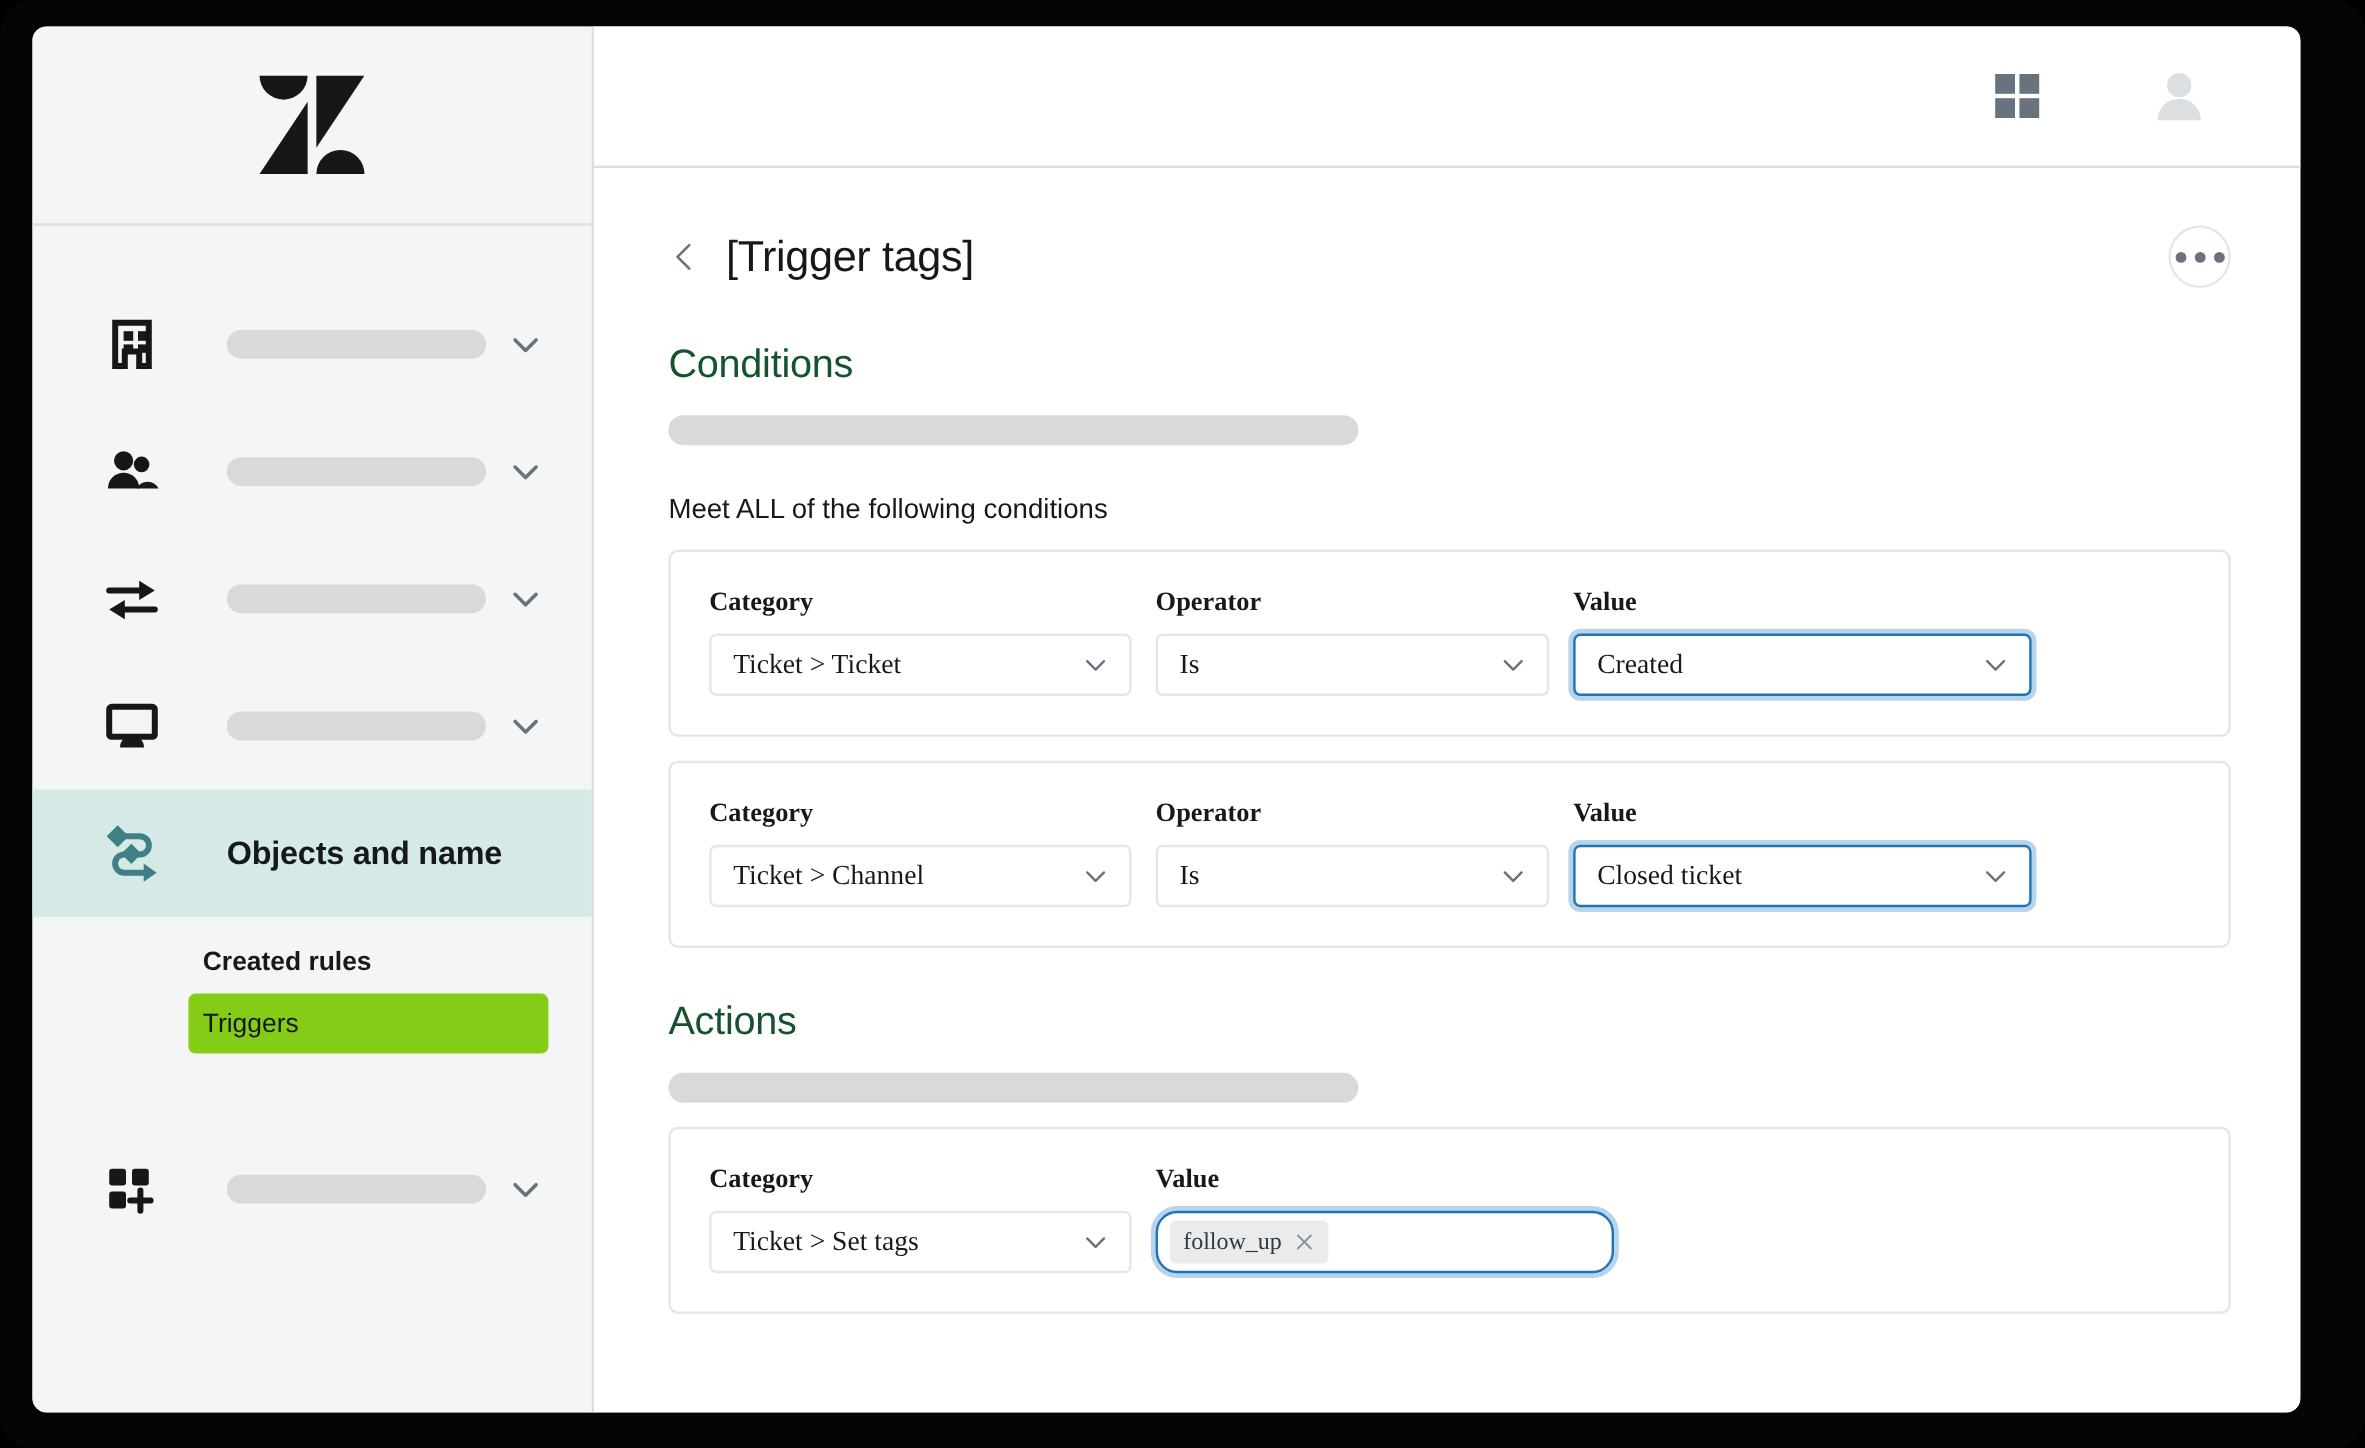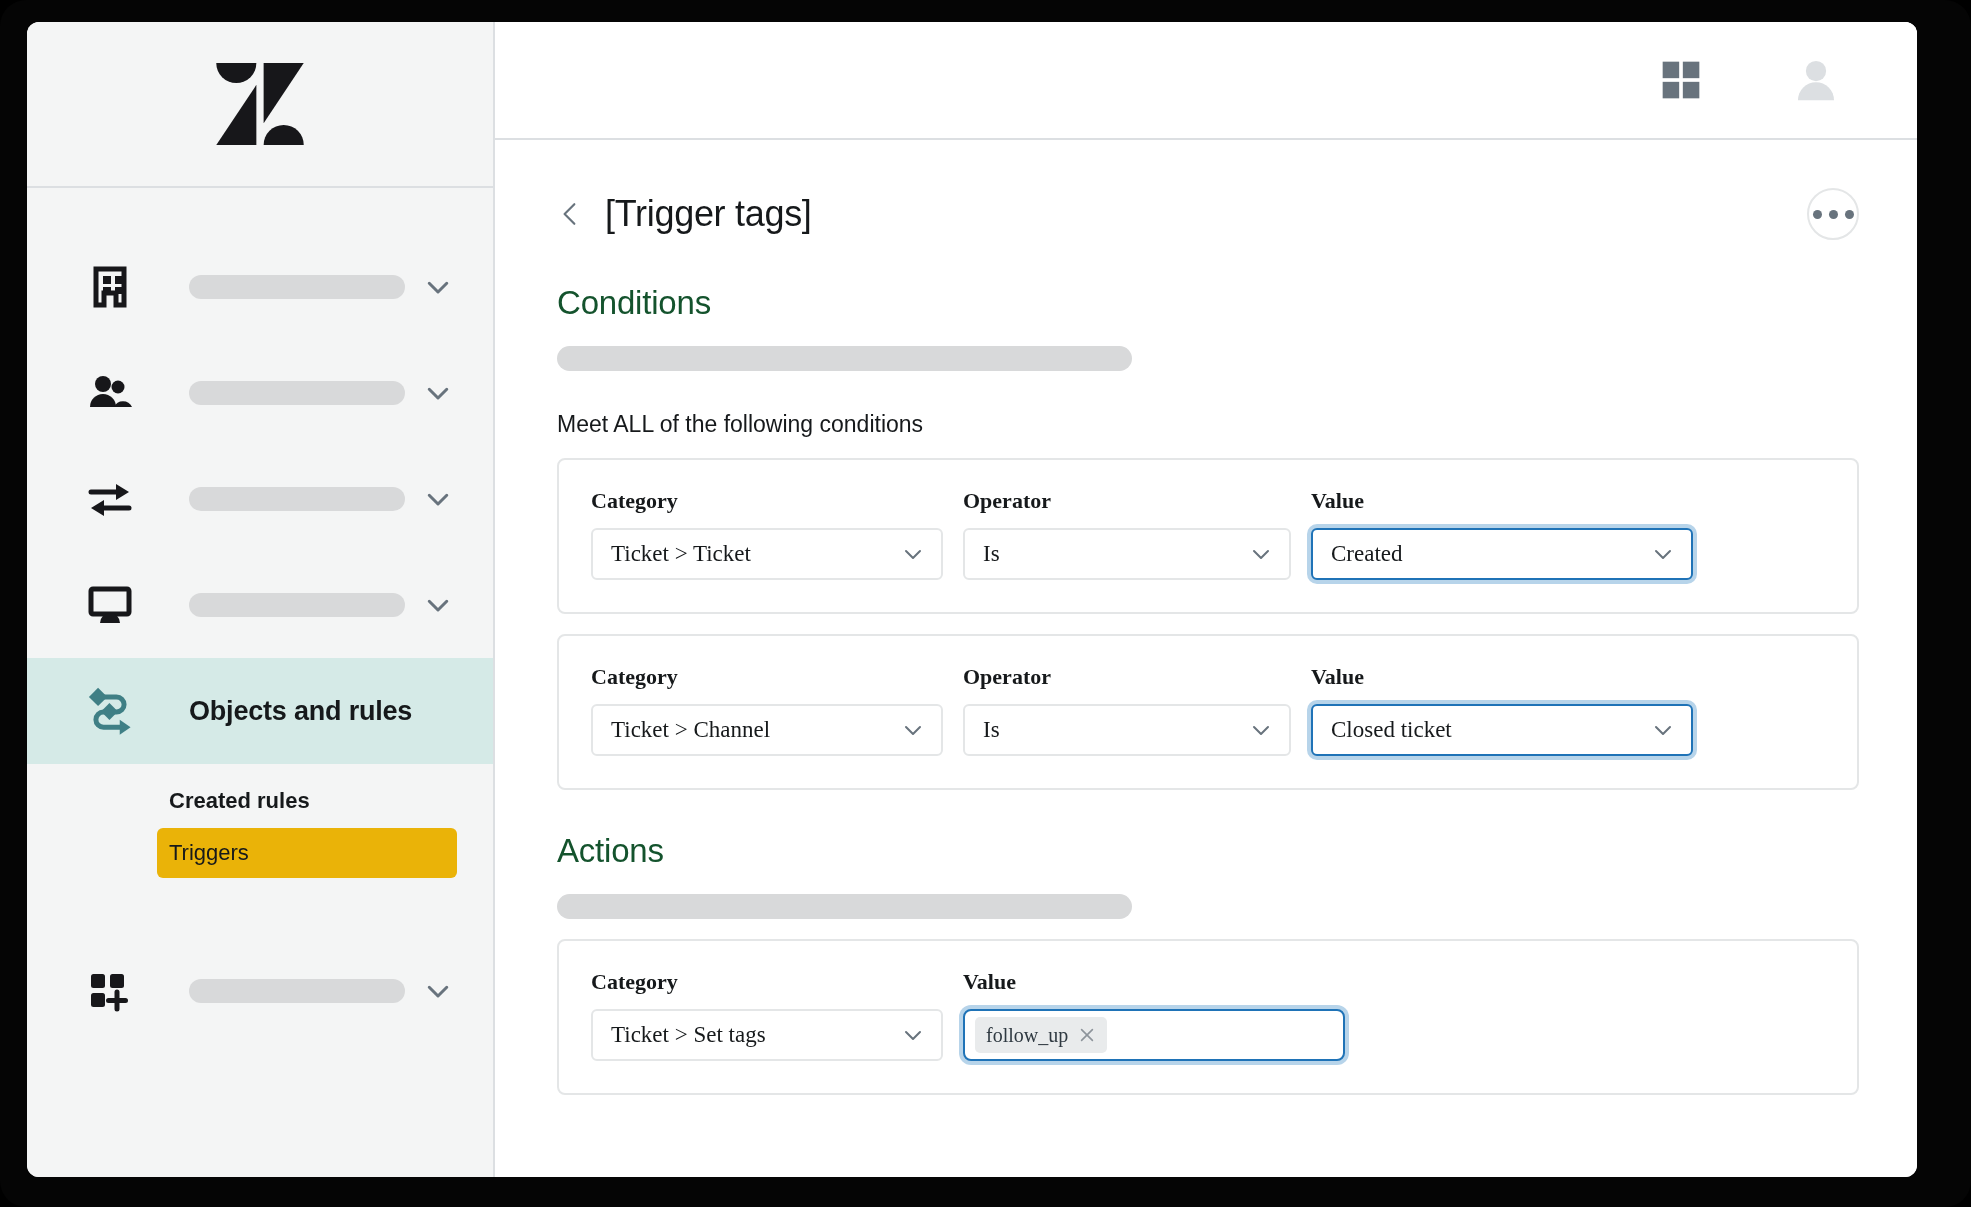--- a/index.html
+++ b/index.html
@@ -392,7 +392,7 @@
             <path d="M33 32 L43 39 L33 46 Z" fill="#3f7f85"></path>
           </svg>
         </span>
-        <span class="nav-label">Objects and rules</span>
+        <span class="nav-label">Objects and name</span>
       </div>
 
       <div class="subnav">

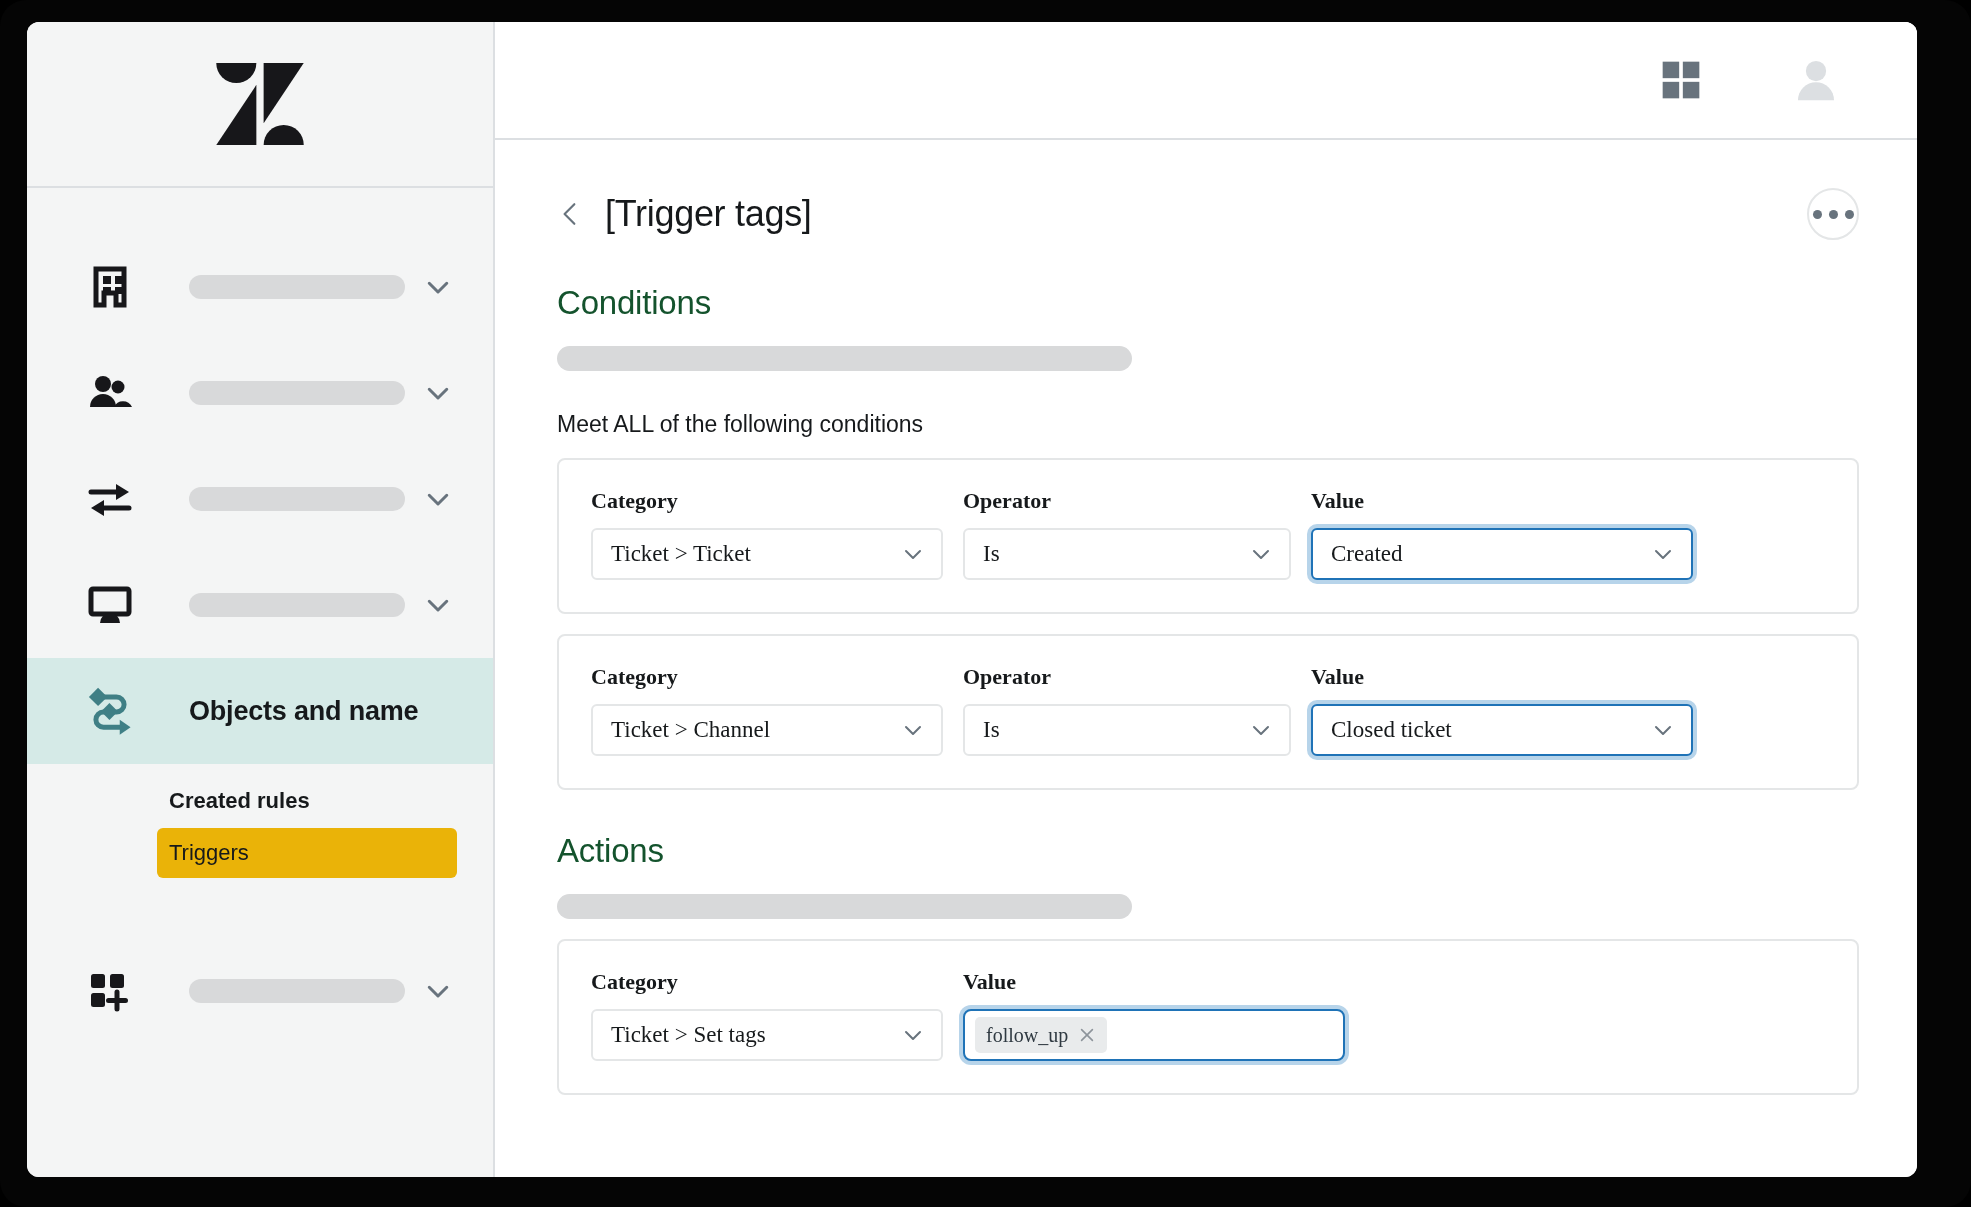--- a/index.html
+++ b/index.html
@@ -108,7 +108,7 @@
     border-radius: 6px;
   }
   .subnav-item.selected {
-    background: #eab308;
+    background: #84cc16;
     padding-left: 12px;
     margin-left: 130px;
   }

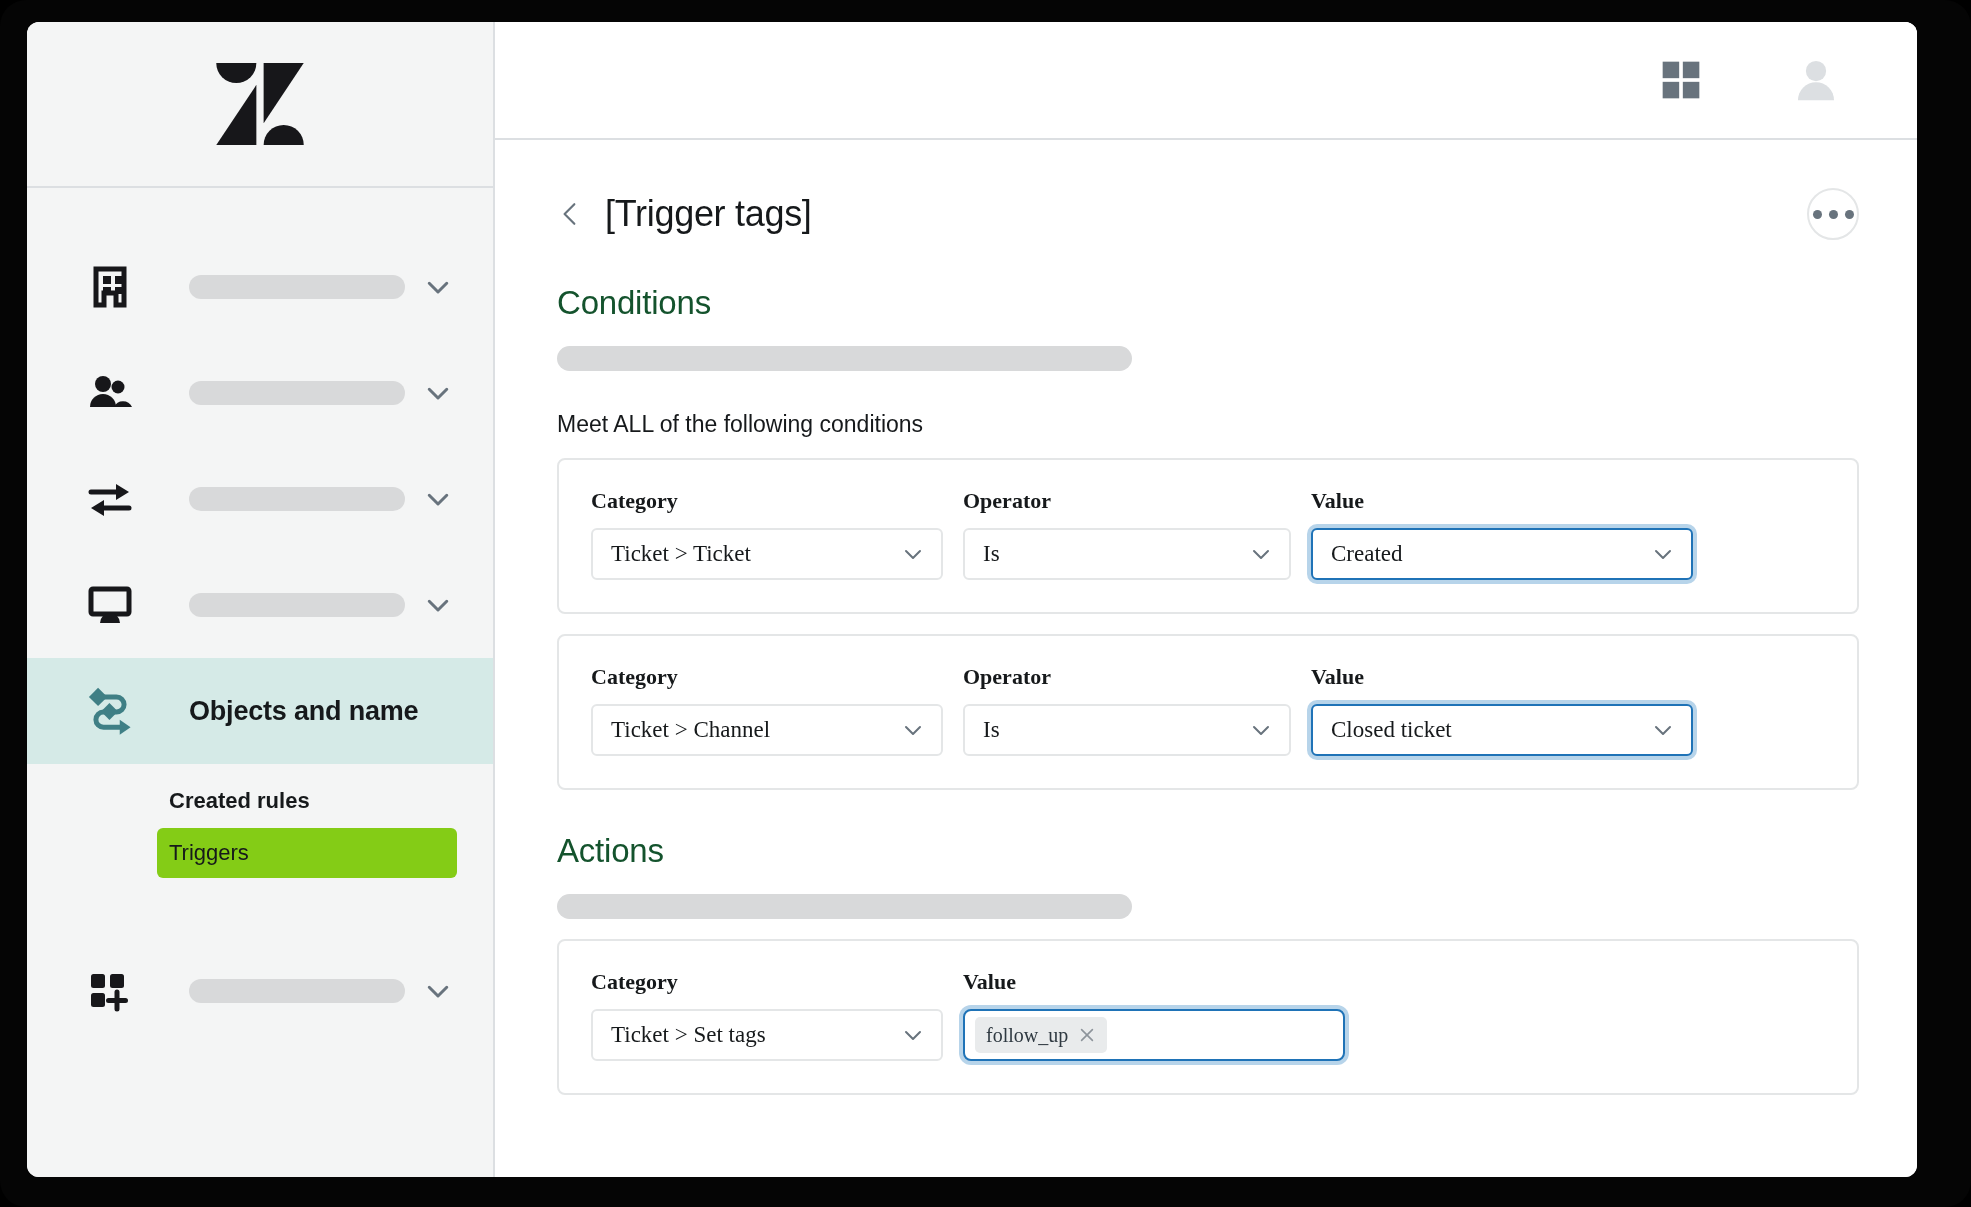--- a/index.html
+++ b/index.html
@@ -258,7 +258,7 @@
     height: 52px;
     border: 2px solid #1f73b7;
     box-shadow: 0 0 0 4px #b7d4ea;
-    border-radius: 8px;
+    border-radius: 18px;
     background: #fff;
     display: flex;
     align-items: center;

